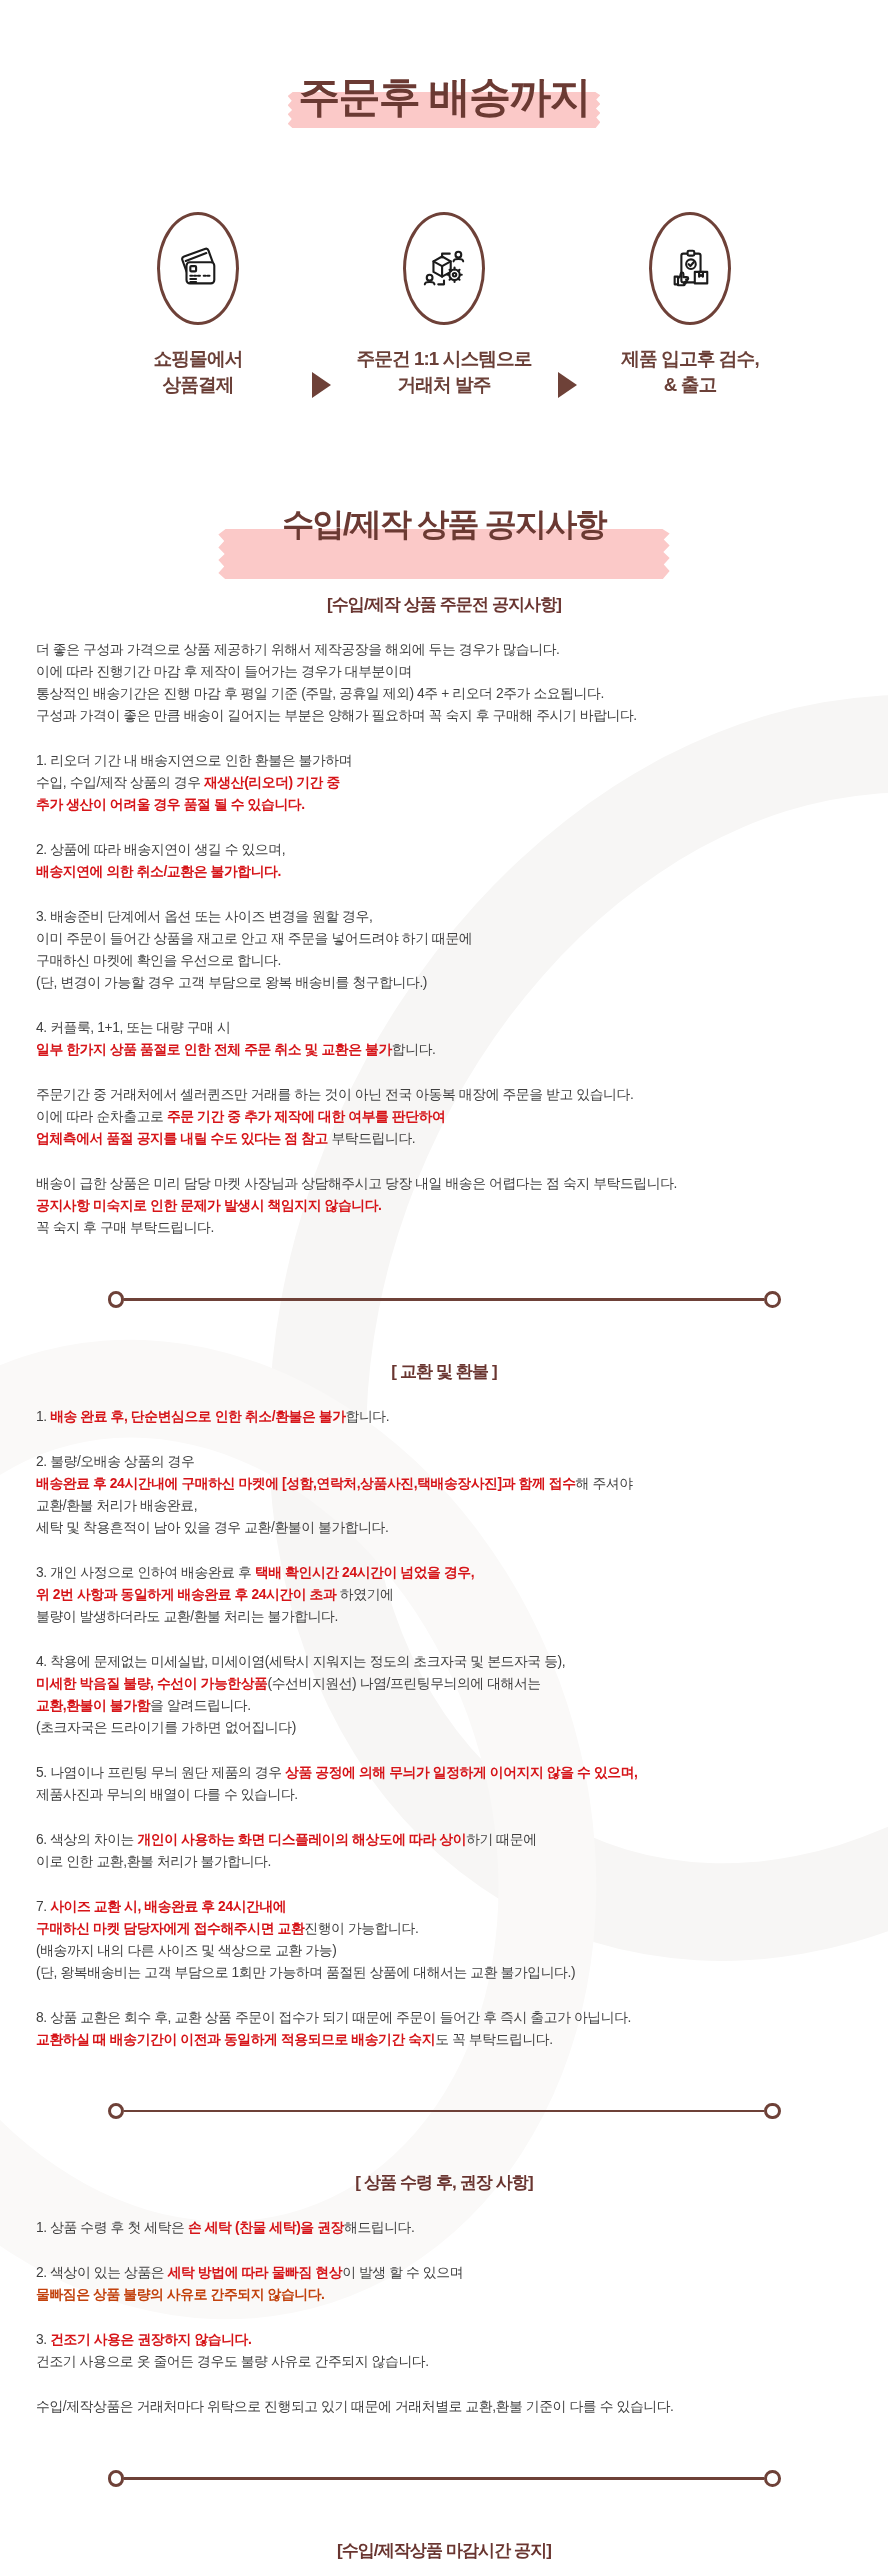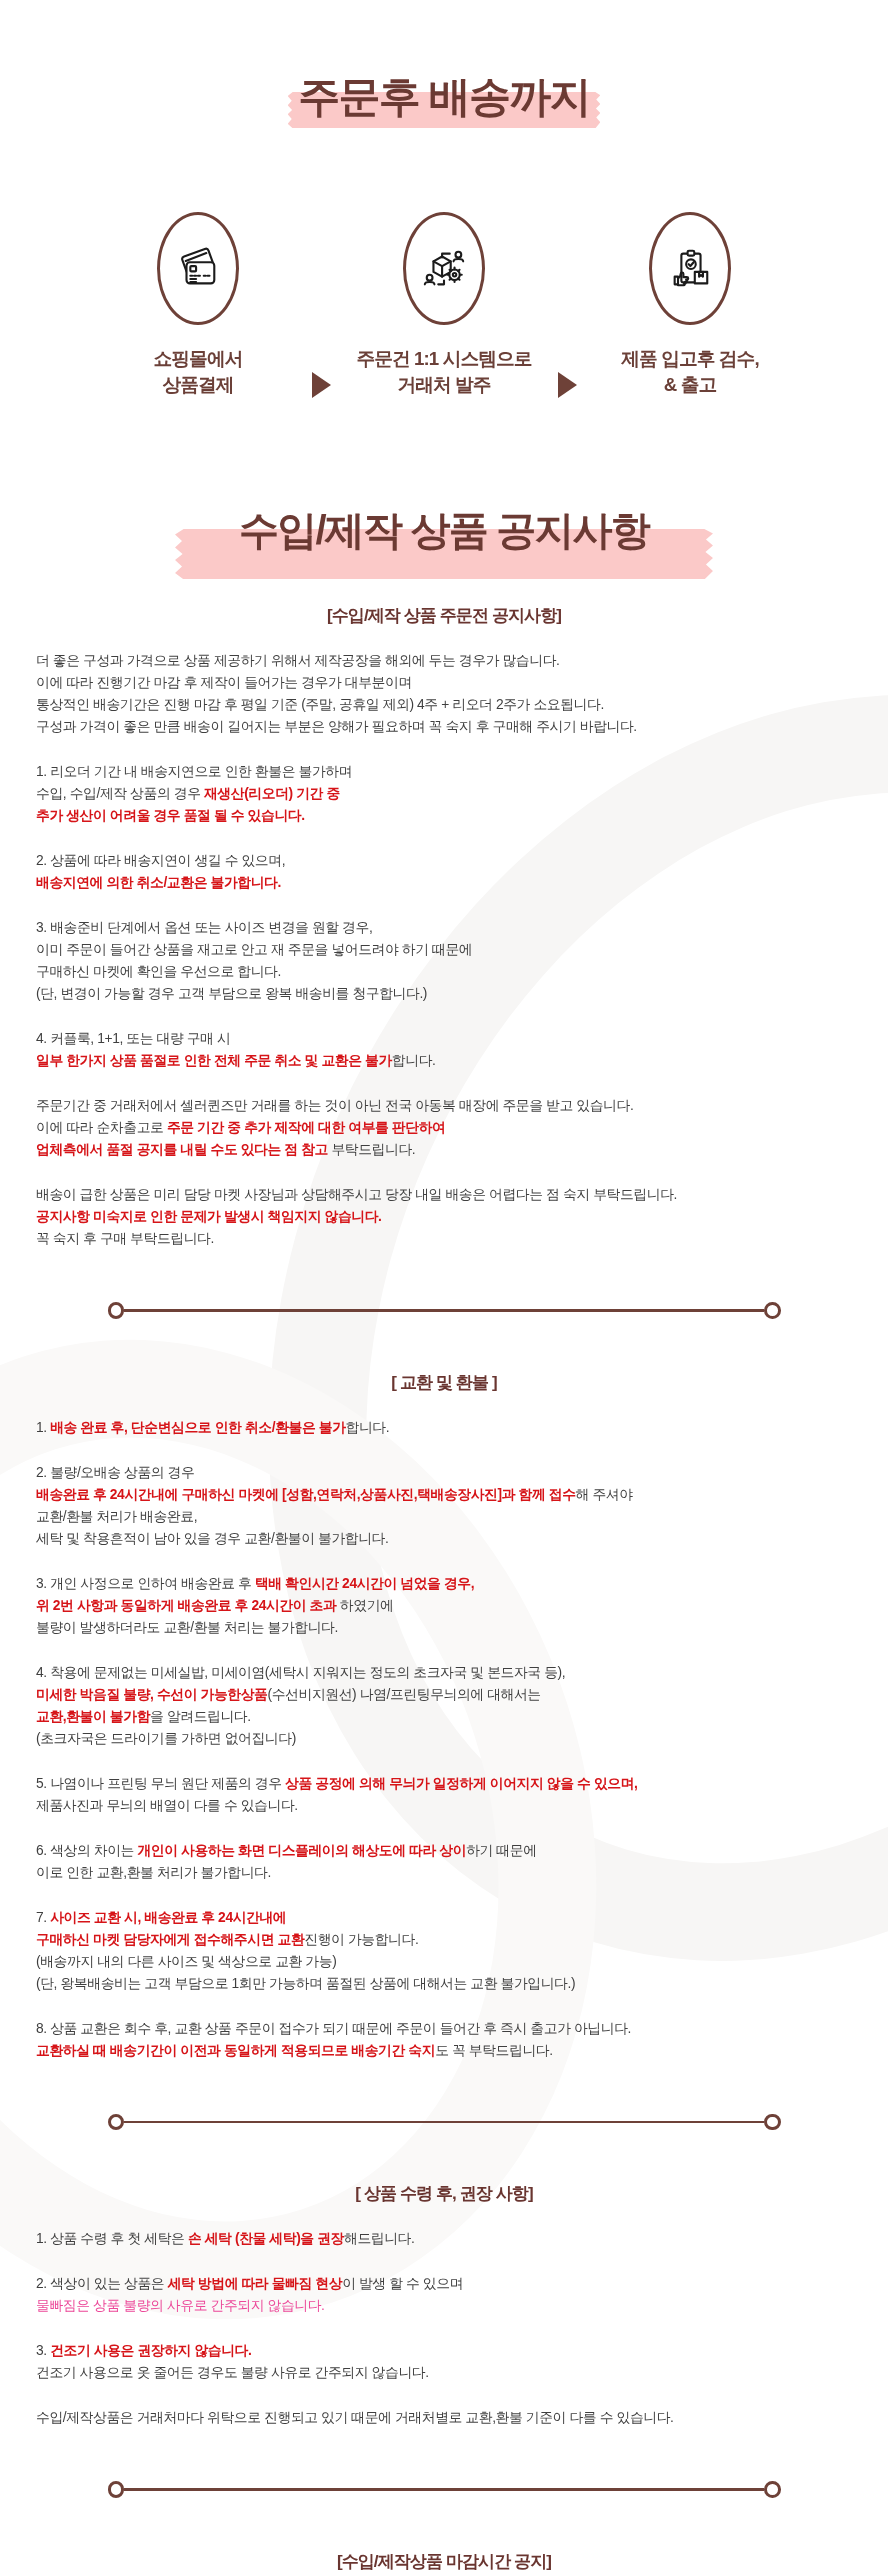--- a/index.html
+++ b/index.html
@@ -16,7 +16,7 @@
   .big-title .tape-wrap{position:relative;display:inline-block;}
   .big-title .txt{position:relative;z-index:2;font-weight:800;color:#6b3a33;letter-spacing:-1.8px;}
   .t1 .txt{font-size:42px;}
-  .t2 .txt{font-size:40px;margin-top:14px;}
+  .t2 .txt{font-size:32px;margin-top:14px;}
   .tape{position:absolute;z-index:1;background:#fbc9c8;
     clip-path:polygon(1.6% 0,98.4% 0,100% 9%,98.7% 21%,100% 33%,98.6% 46%,100% 58%,98.7% 71%,100% 84%,98.5% 100%,1.5% 100%,0 88%,1.3% 75%,0 62%,1.4% 50%,0 37%,1.3% 24%,0 11%);}
   .t1 .tape{left:-10.7px;right:-10.7px;top:23px;height:36px;}

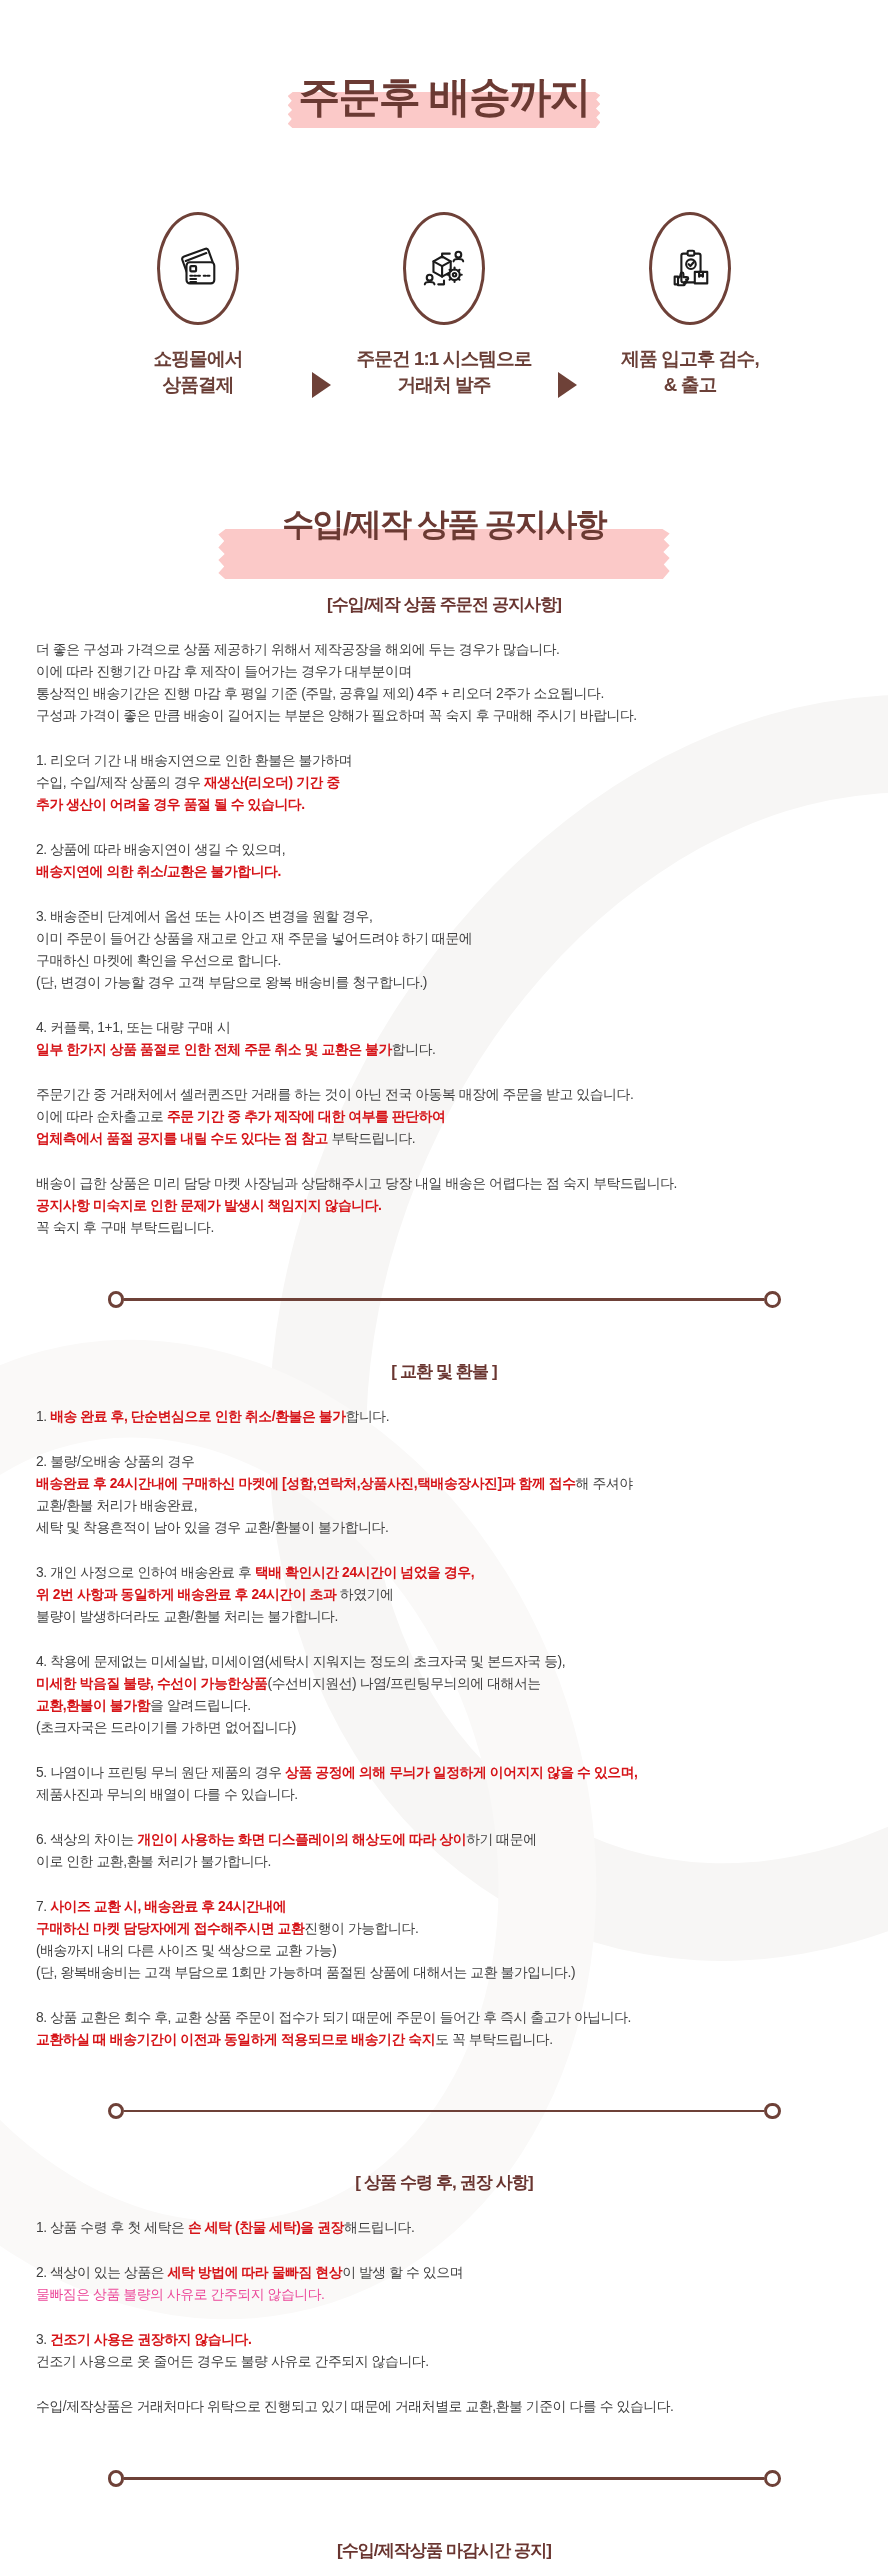--- a/index.html
+++ b/index.html
@@ -39,7 +39,7 @@
   .block{margin:23px 36px;font-size:13.8px;line-height:22px;color:#3f3f3f;letter-spacing:-0.4px;}
   .block .plain{color:#3f3f3f;font-weight:400;}
   .block .red{color:#d61418;font-weight:700;}
-  .block .dred{color:#ec4899;font-weight:400;}
+  .block .dred{color:#c2410c;font-weight:700;}
   .divider{display:flex;align-items:center;width:673px;margin:52px auto;}
   .divider .ring{width:10.7px;height:10.7px;border:3.6px solid #6e4138;border-radius:50%;background:#fff;flex:0 0 auto;}
   .divider .line{flex:1 1 auto;height:2.7px;background:#6e4138;}

